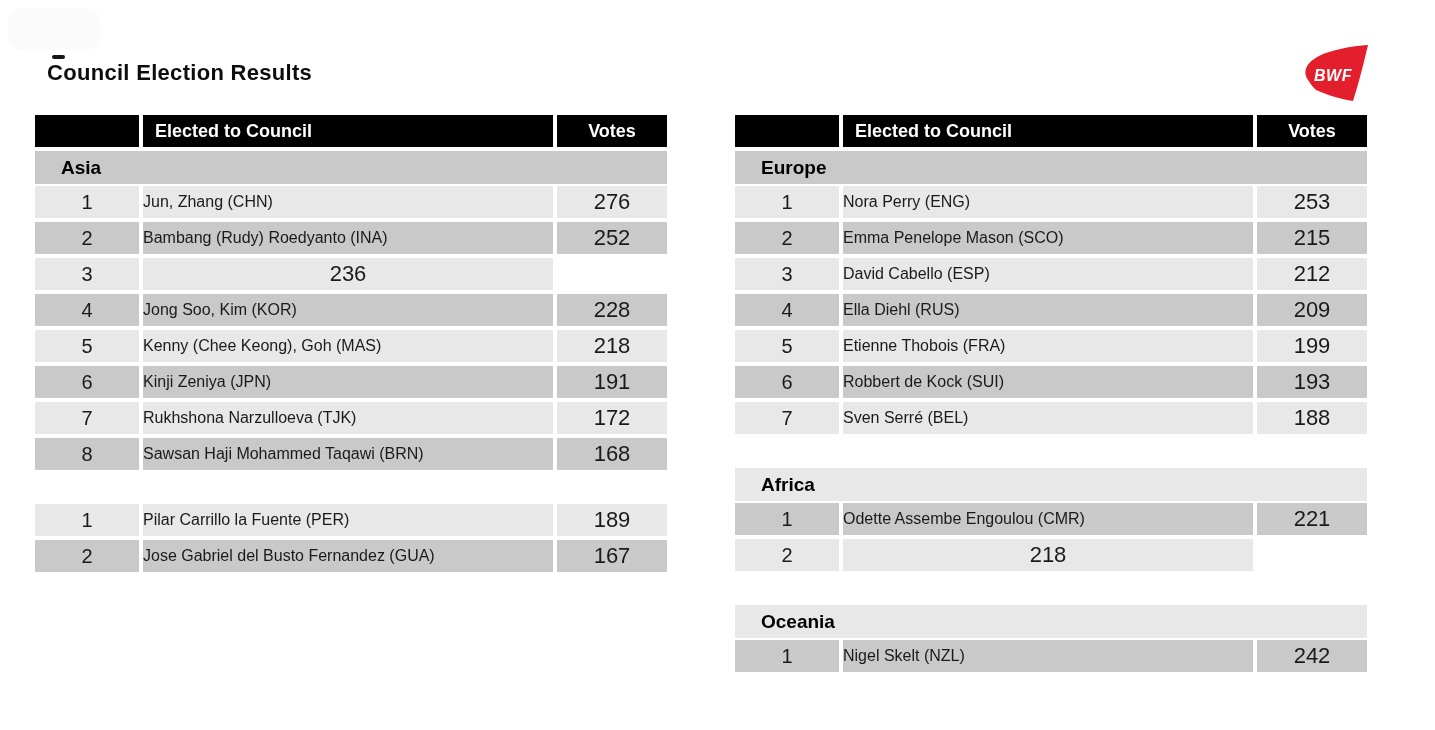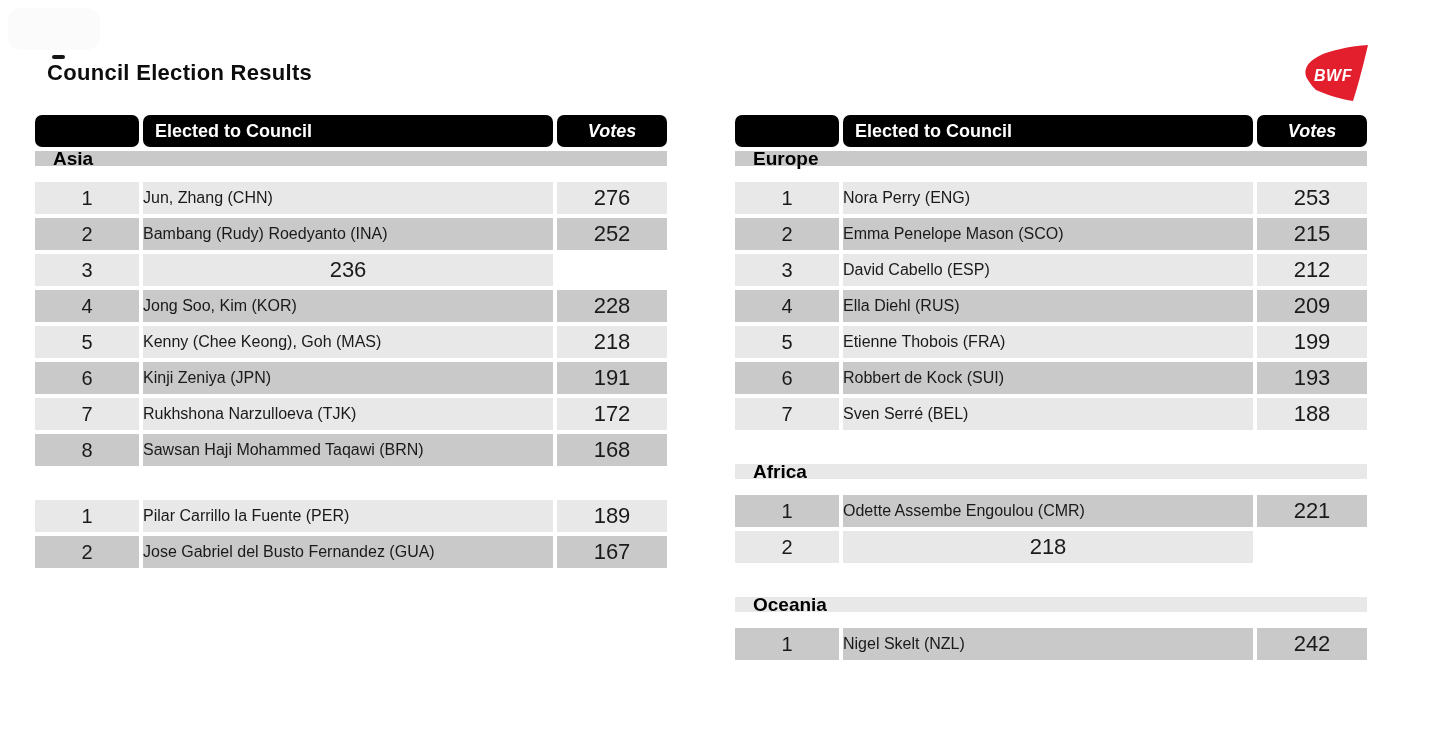--- a/index.html
+++ b/index.html
@@ -19,7 +19,7 @@
   #table-right{left:735px;}
   .grid-row{display:grid;grid-template-columns:104px 1fr 110px;column-gap:4px;margin-bottom:4px;}
   .cell{display:flex;align-items:center;min-height:32px;box-sizing:border-box;}
-  .thead .cell{background:var(--header-bg,#000);color:var(--header-text,#fff);font-weight:bold;font-size:18px;border-radius:7px;}
+  .thead .cell{background:var(--header-bg,#000);color:var(--header-text,#fff);font-weight:bold;font-size:18px;}
   .thead .name-cell{padding-left:12px;}
   .thead .votes-cell{justify-content:center;font-style:italic;}
   .rank-cell{justify-content:center;font-size:20px;}

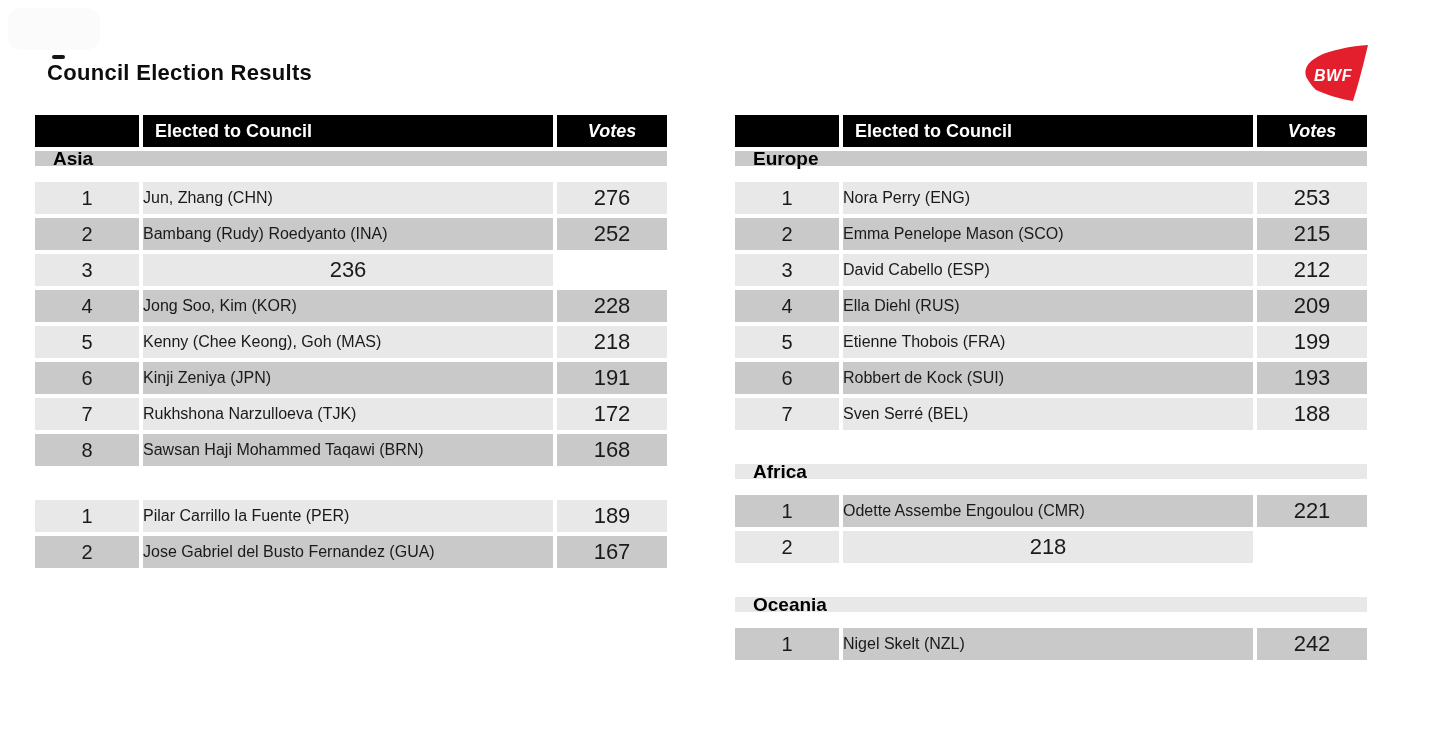--- a/index.html
+++ b/index.html
@@ -21,7 +21,7 @@
   .cell{display:flex;align-items:center;min-height:32px;box-sizing:border-box;}
   .thead .cell{background:var(--header-bg,#000);color:var(--header-text,#fff);font-weight:bold;font-size:18px;}
   .thead .name-cell{padding-left:12px;}
-  .thead .votes-cell{justify-content:center;font-style:italic;}
+  .thead .votes-cell{justify-content:center;}
   .rank-cell{justify-content:center;font-size:20px;}
   .name-cell{font-size:16px;}
   .votes-cell{justify-content:center;font-size:22px;}

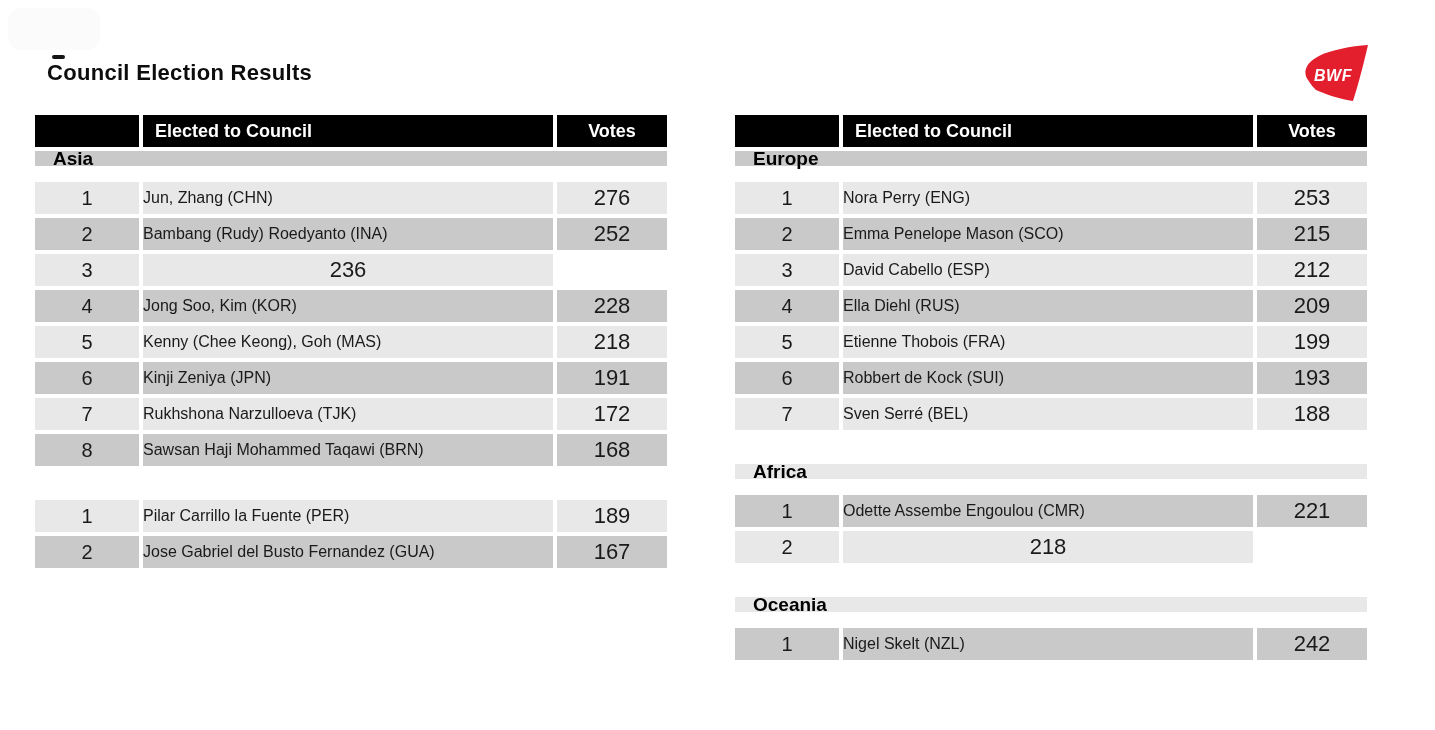--- a/index.html
+++ b/index.html
@@ -27,8 +27,8 @@
   .votes-cell{justify-content:center;font-size:22px;}
   .section{margin:0;}
   .section + .section{margin-top:34px;}
-  .section-header{height:15px;display:flex;align-items:center;padding-left:18px;
-    font-weight:bold;font-size:19px;color:#000;margin-bottom:16px;box-sizing:border-box;}
+  .section-header{height:33px;display:flex;align-items:center;padding-left:26px;
+    font-weight:bold;font-size:19px;color:#000;margin-bottom:2px;box-sizing:border-box;}
   .light{background:var(--row-light,#e8e8e8);}
   .dark{background:var(--row-dark,#c9c9c9);}
 </style>

